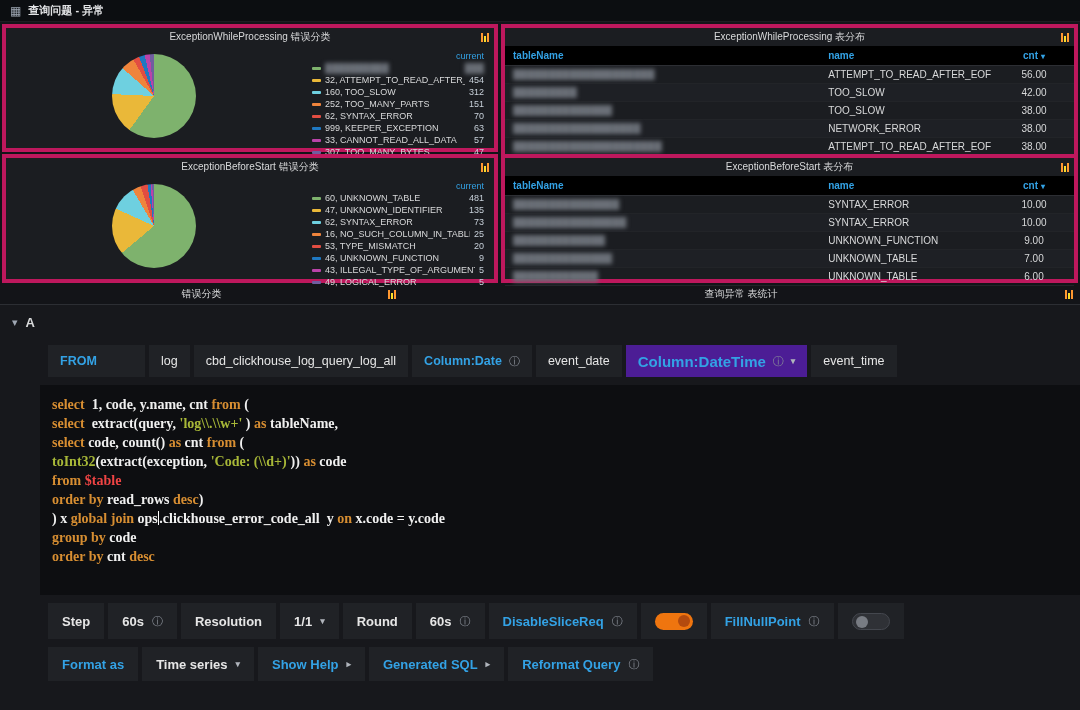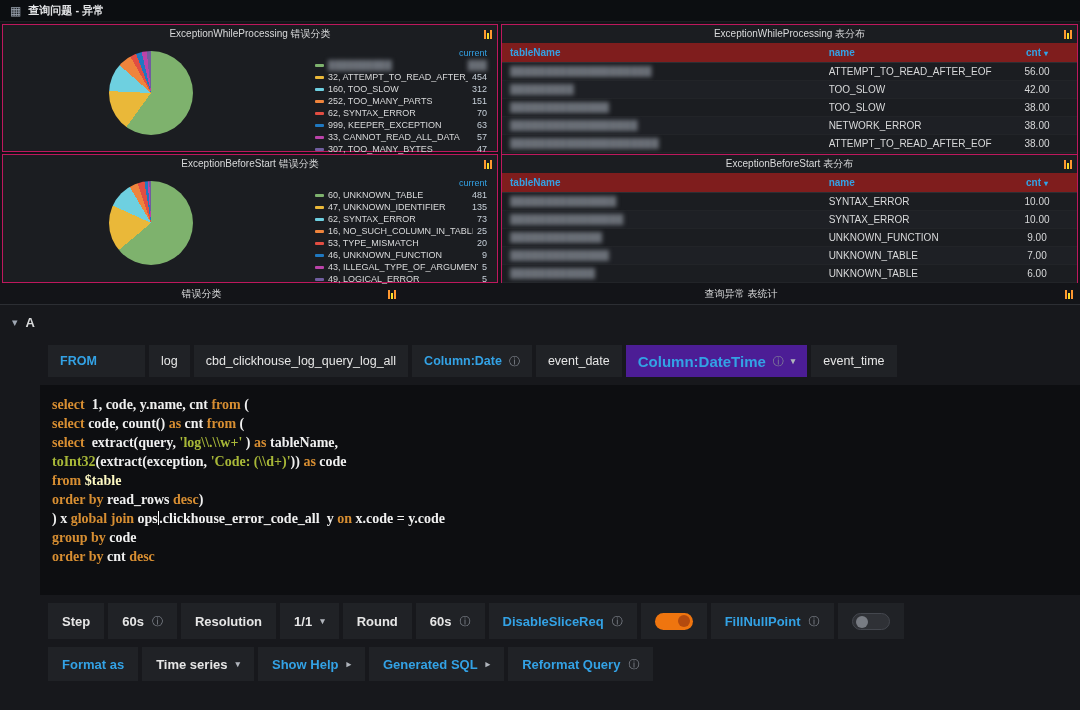--- a/index.html
+++ b/index.html
@@ -12,7 +12,7 @@
   .topbar-title{font-size:11px;font-weight:bold;color:#e3e4e6}
 
   
-  .panel{position:absolute;background:#1b1d21;border:1px solid #be185d}
+  .panel{position:absolute;background:#1b1d21;border:4px solid #be185d}
   .panel-header{height:18px;display:flex;align-items:center;justify-content:center;position:relative}
   .panel-title{font-size:10px;color:#d8d9da}
   .mini-icon{position:absolute;right:5px;top:4px;display:flex;align-items:flex-end;gap:1px;height:10px;cursor:pointer}

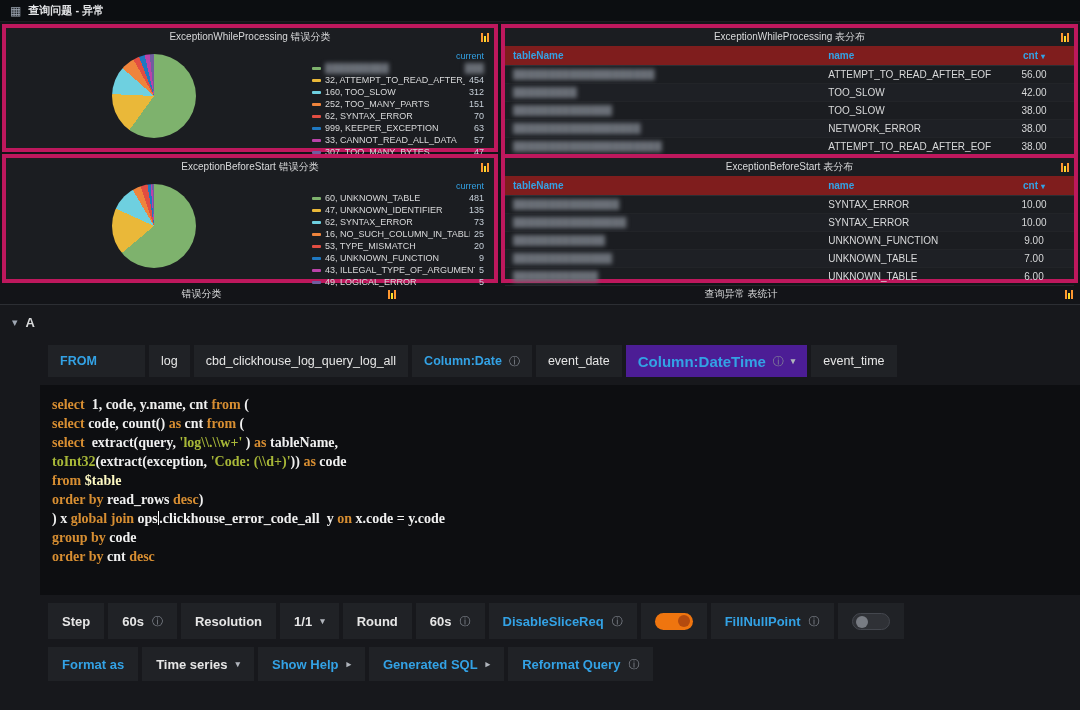--- a/index.html
+++ b/index.html
@@ -33,7 +33,7 @@
   .blurred{filter:blur(2px);color:#6a6f77 !important}
 
   
-  .thead{display:flex;align-items:center;height:20px;padding:0 8px;background:#7f1d1d;border-bottom:1px solid #2c2e33}
+  .thead{display:flex;align-items:center;height:20px;padding:0 8px;background:#000000;border-bottom:1px solid #2c2e33}
   .th{font-size:10px;font-weight:bold;color:#33a2e5}
   .sort-caret{color:#33a2e5;font-size:8px;margin-left:3px}
   .trow{display:flex;align-items:center;height:18px;padding:0 8px;border-bottom:1px solid #222428;font-size:10px;color:#d8d9da}

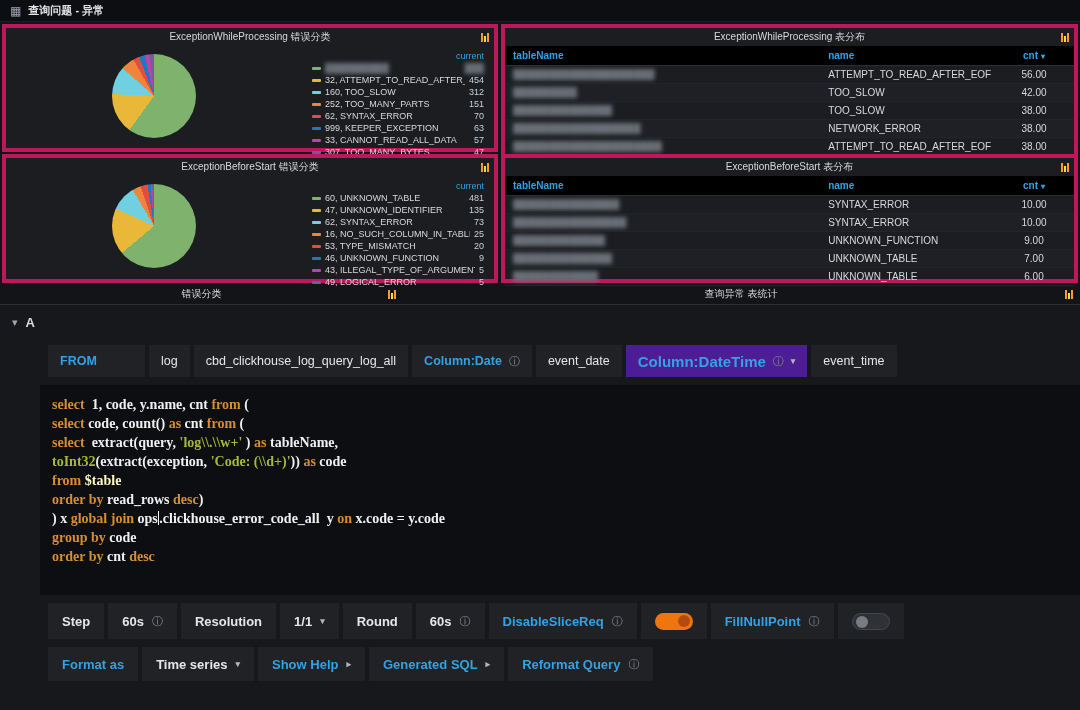--- a/index.html
+++ b/index.html
@@ -346,8 +346,8 @@
 
     <div class="sql-box">
         <div class="sql-line"><span class="tok-k">select</span><span class="tok-p">  1, code, y.name, cnt </span><span class="tok-k">from</span><span class="tok-p"> (</span></div>
+        <div class="sql-line"><span class="tok-k">select</span><span class="tok-p">  extract(query, </span><span class="tok-s">'log\\.\\w+'</span><span class="tok-p"> ) </span><span class="tok-k">as</span><span class="tok-p"> tableName,</span></div>
         <div class="sql-line"><span class="tok-k">select</span><span class="tok-p"> code, count() </span><span class="tok-k">as</span><span class="tok-p"> cnt </span><span class="tok-k">from</span><span class="tok-p"> (</span></div>
-        <div class="sql-line"><span class="tok-k">select</span><span class="tok-p">  extract(query, </span><span class="tok-s">'log\\.\\w+'</span><span class="tok-p"> ) </span><span class="tok-k">as</span><span class="tok-p"> tableName,</span></div>
         <div class="sql-line"><span class="tok-f">toInt32</span><span class="tok-p">(extract(exception, </span><span class="tok-s">'Code: (\\d+)'</span><span class="tok-p">)) </span><span class="tok-k">as</span><span class="tok-p"> code</span></div>
         <div class="sql-line"><span class="tok-k">from</span><span class="tok-v"> $table</span></div>
         <div class="sql-line"><span class="tok-k">order by</span><span class="tok-p"> read_rows </span><span class="tok-k">desc</span><span class="tok-p">)</span></div>

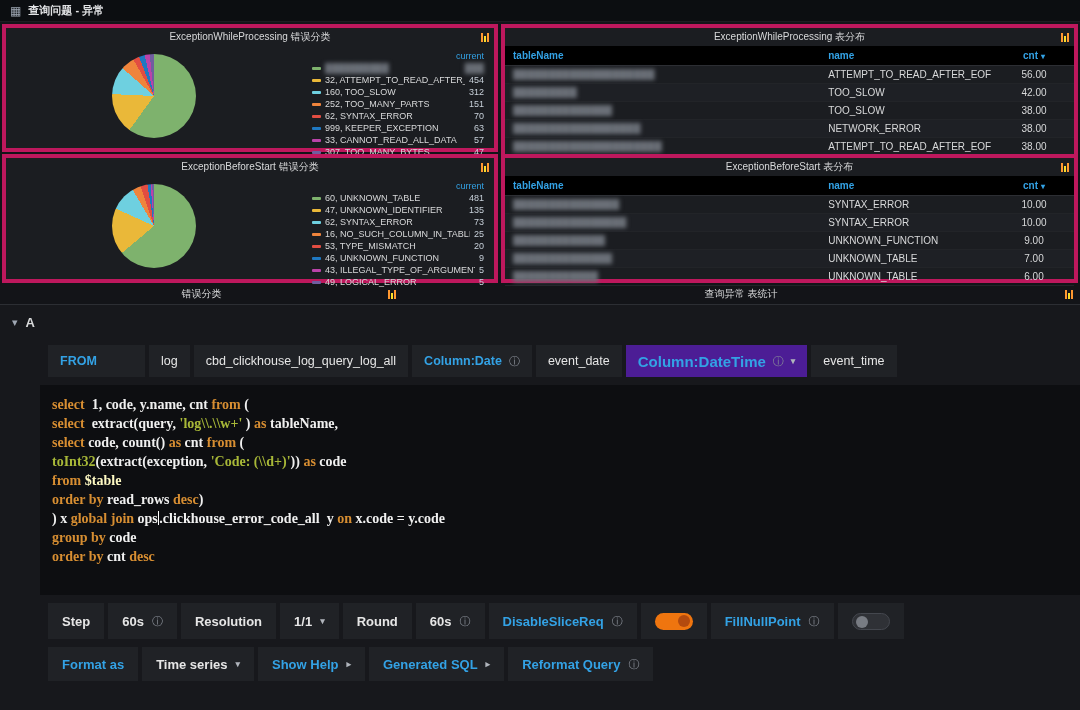--- a/index.html
+++ b/index.html
@@ -65,7 +65,7 @@
   .sql-line{white-space:pre}
   .tok-p{color:#f0f0f0}
   .tok-k{color:#d78e32}
-  .tok-v{color:#fef9c3}
+  .tok-v{color:#ef4444}
   .tok-s{color:#a8b838}
   .tok-f{color:#a8b838}
   .caret-blink{display:inline-block;width:1.5px;height:14px;background:#ffffff;vertical-align:-2px}

